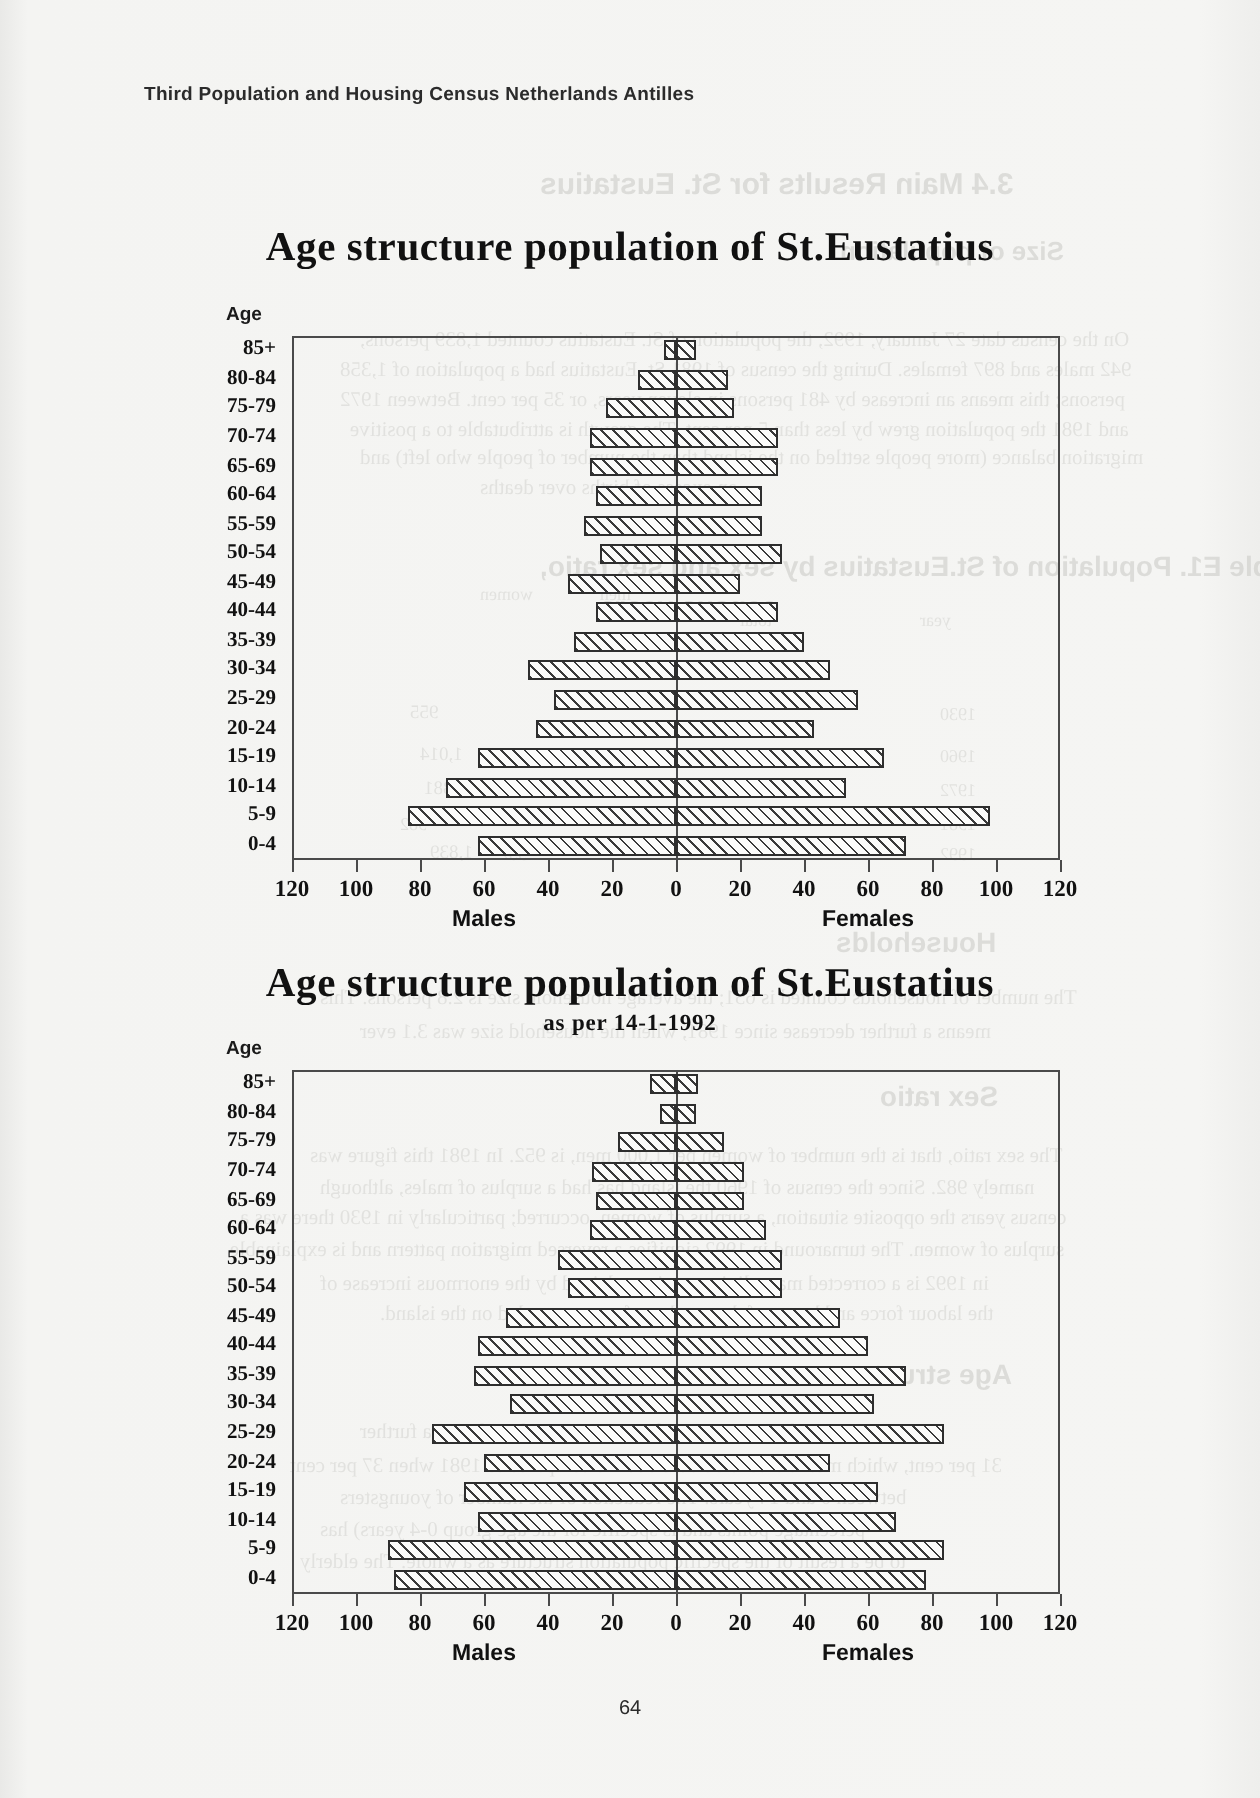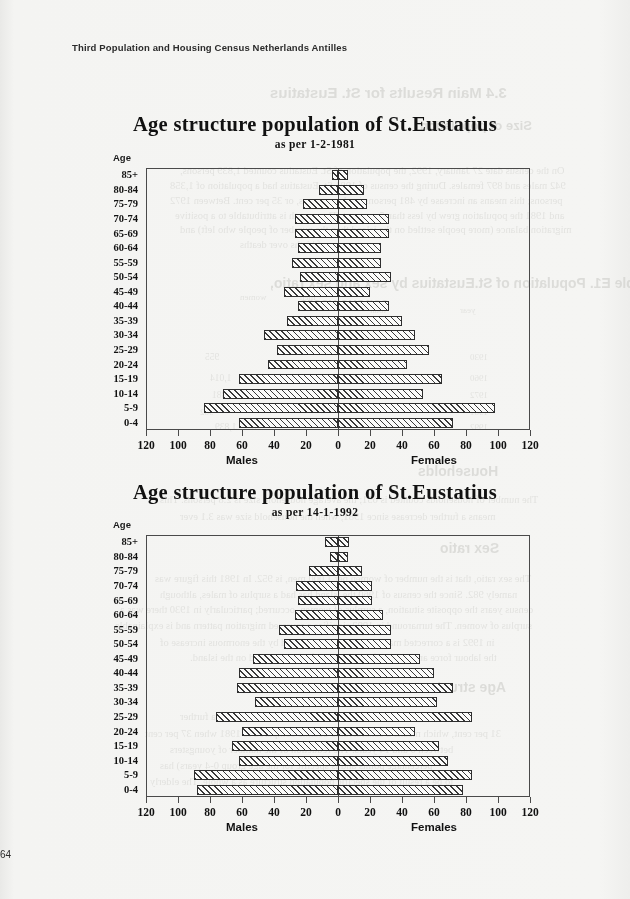--- a/index.html
+++ b/index.html
@@ -198,7 +198,6 @@
 
   <div class="chart-block" style="top:113px;">
     <div class="chart-title">Age structure population of St.Eustatius</div>
-    <div class="chart-subtitle">as per 1-2-1981</div>
   </div>
 
   <div class="chart-block" style="top:481px;">

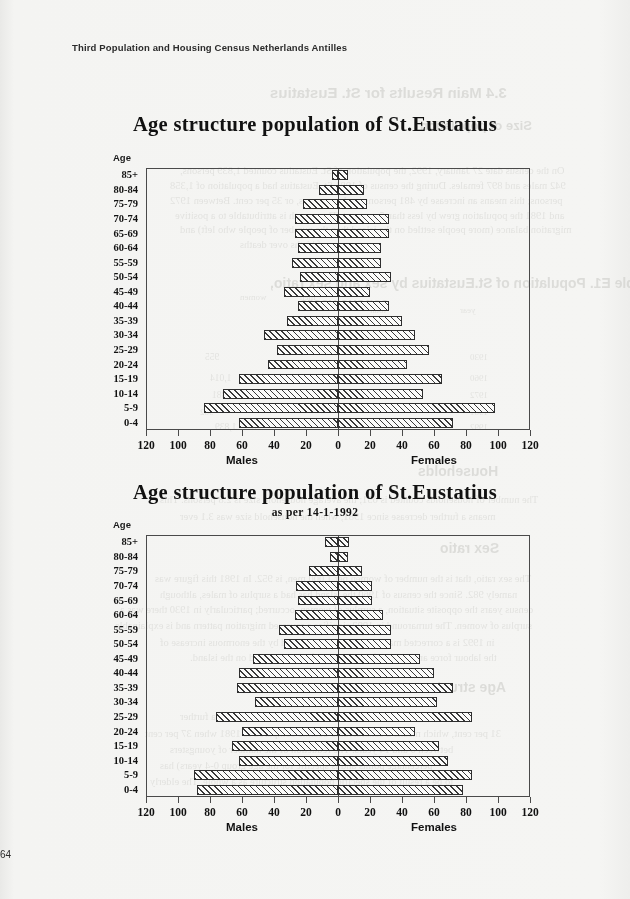--- a/index.html
+++ b/index.html
@@ -141,7 +141,7 @@
   .folio {
     position: absolute;
     width: 630px;
-    text-align: left;
+    text-align: center;
     font-family: "Liberation Sans", sans-serif;
     font-size: 10px;
     color: #2b2b2b;

